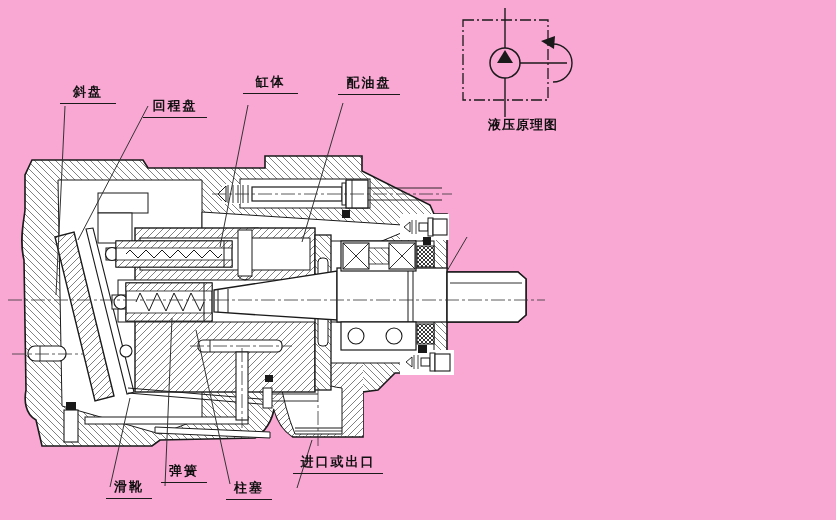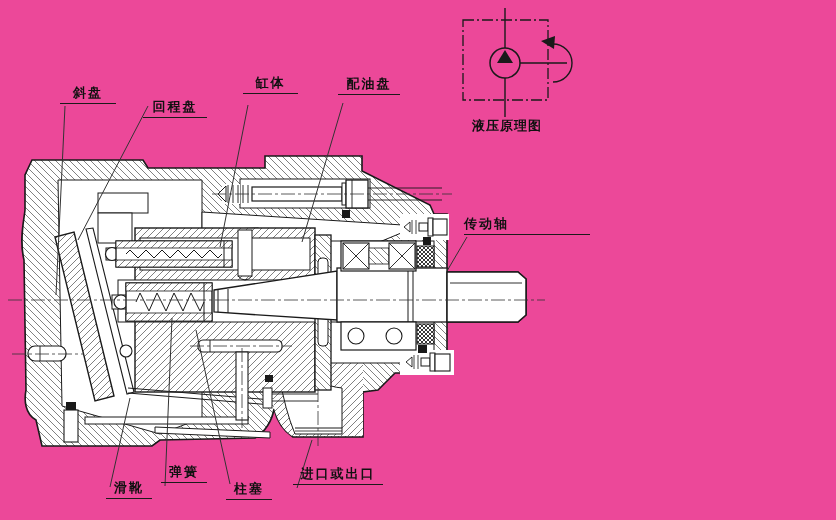--- a/index.html
+++ b/index.html
@@ -3,8 +3,8 @@
 <meta charset="utf-8">
 <style>
   html,body{margin:0;padding:0;background:#fff;}
-  #stage{position:relative;width:836px;height:520px;background:#ec4899;overflow:hidden;
-         font-family:Liberation Serif, serif;}
+  #stage{position:relative;width:836px;height:520px;background:#f9a8d4;overflow:hidden;
+         font-family:Liberation Mono, monospace;}
   #stage svg{position:absolute;left:0;top:0;}
   .callout{position:absolute;color:#111;font-size:13px;font-weight:600;letter-spacing:2px;
            line-height:1.1;text-align:center;padding-bottom:3px;

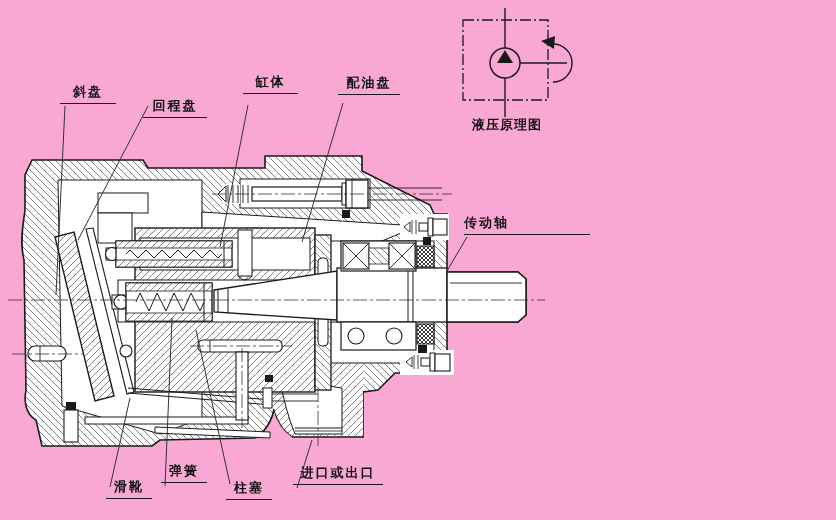--- a/index.html
+++ b/index.html
@@ -231,7 +231,7 @@
 <div class="callout" style="left:161px;top:465px;width:46px">弹簧</div>
 <div class="callout" style="left:226px;top:482px;width:46px">柱塞</div>
 <div class="callout" style="left:293px;top:467px;width:90px">进口或出口</div>
-<div class="callout noline" style="left:472px;top:119px">液压原理图</div>
+<div class="callout noline" style="left:488px;top:119px">液压原理图</div>
 
 </div>
 

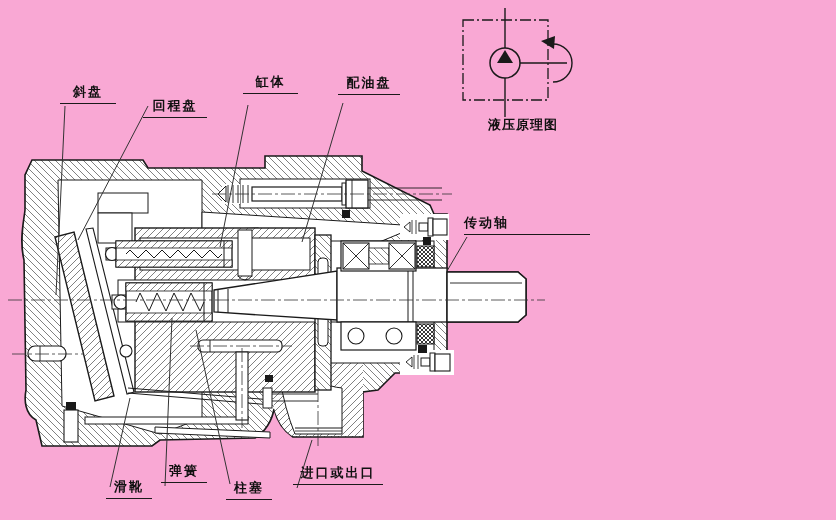--- a/index.html
+++ b/index.html
@@ -226,7 +226,6 @@
 <div class="callout" style="left:143px;top:100px;width:64px">回程盘</div>
 <div class="callout" style="left:243px;top:76px;width:55px">缸体</div>
 <div class="callout" style="left:338px;top:77px;width:62px">配油盘</div>
-<div class="callout leftalign" style="left:464px;top:217px;width:126px">传动轴</div>
 <div class="callout" style="left:106px;top:481px;width:46px">滑靴</div>
 <div class="callout" style="left:161px;top:465px;width:46px">弹簧</div>
 <div class="callout" style="left:226px;top:482px;width:46px">柱塞</div>

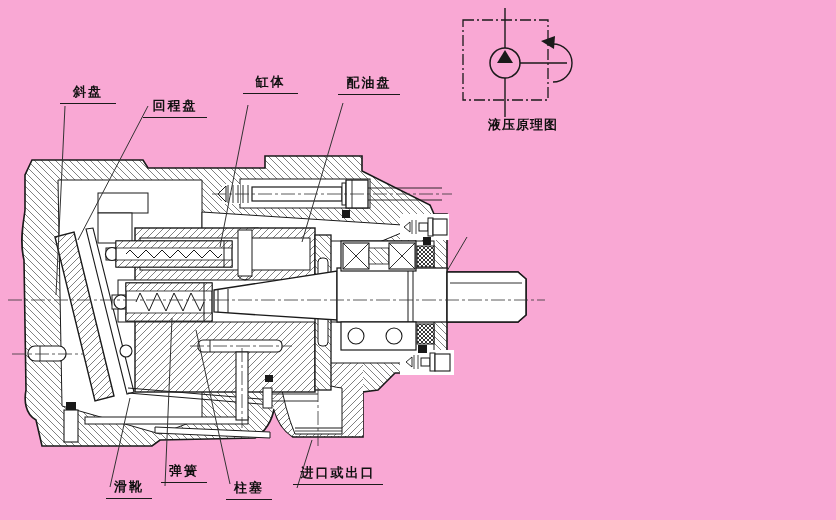--- a/index.html
+++ b/index.html
@@ -229,7 +229,7 @@
 <div class="callout" style="left:106px;top:481px;width:46px">滑靴</div>
 <div class="callout" style="left:161px;top:465px;width:46px">弹簧</div>
 <div class="callout" style="left:226px;top:482px;width:46px">柱塞</div>
-<div class="callout" style="left:293px;top:467px;width:90px">进口或出口</div>
+<div class="callout" style="left:293px;top:456px;width:90px">进口或出口</div>
 <div class="callout noline" style="left:488px;top:119px">液压原理图</div>
 
 </div>

